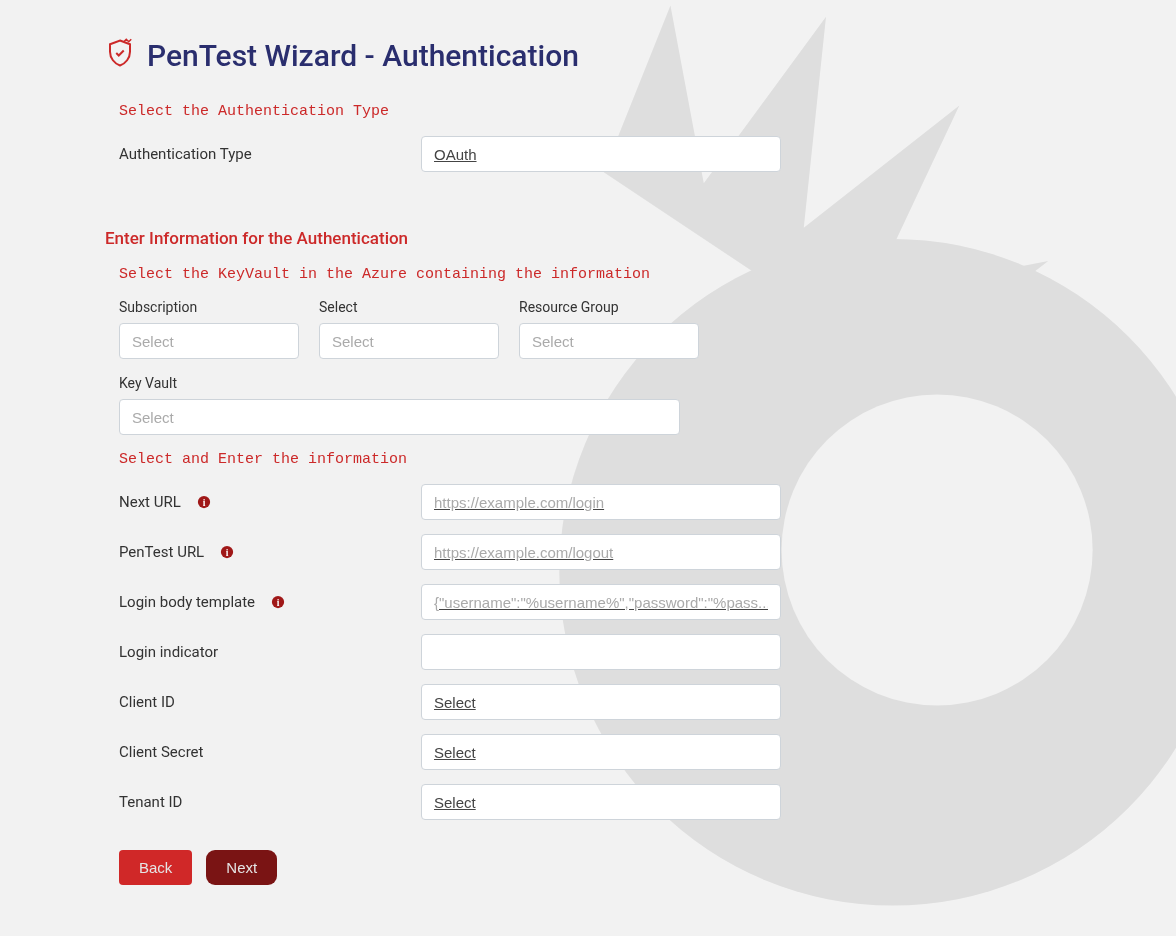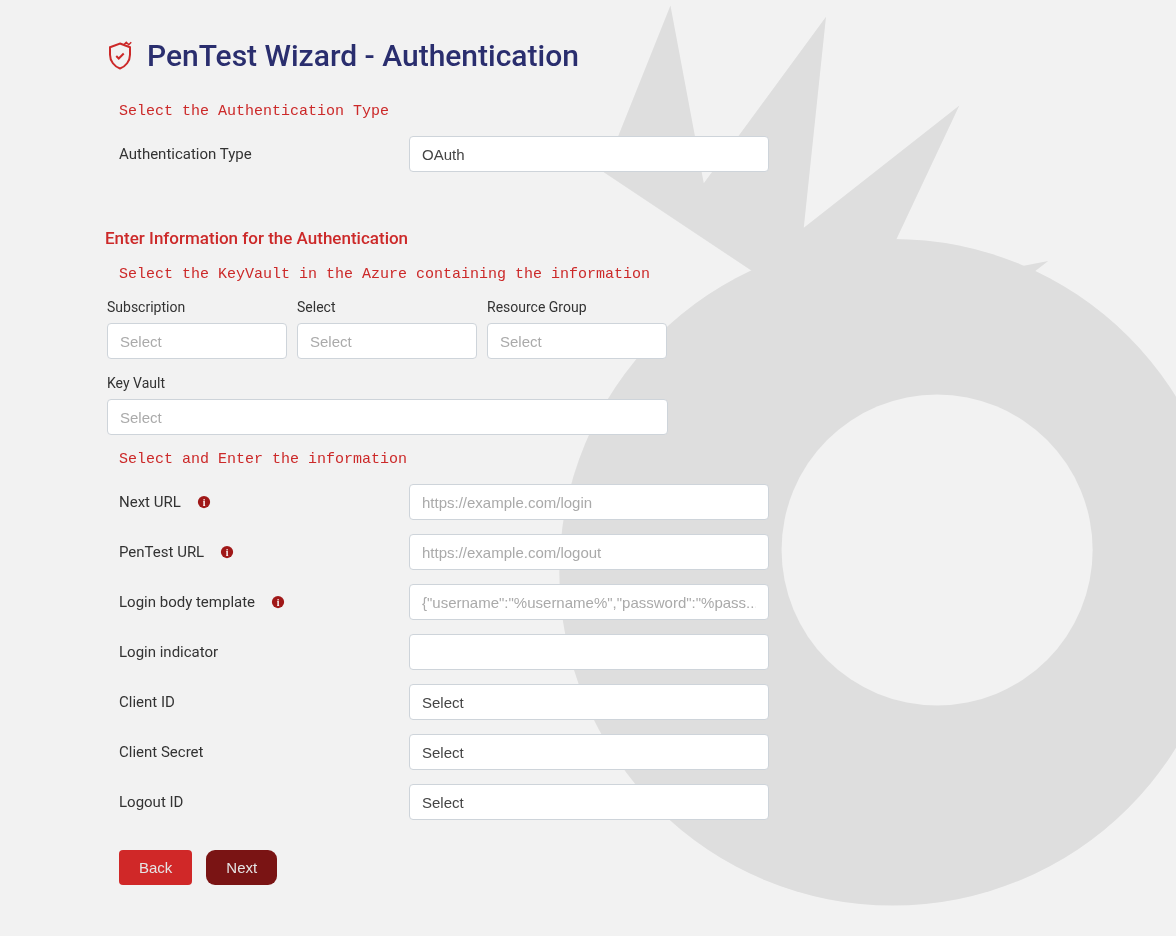--- a/index.html
+++ b/index.html
@@ -33,7 +33,6 @@
     }
     .page-header {
       display: flex;
-      align-items: center;
       gap: 12px;
       margin-bottom: 30px;
     }

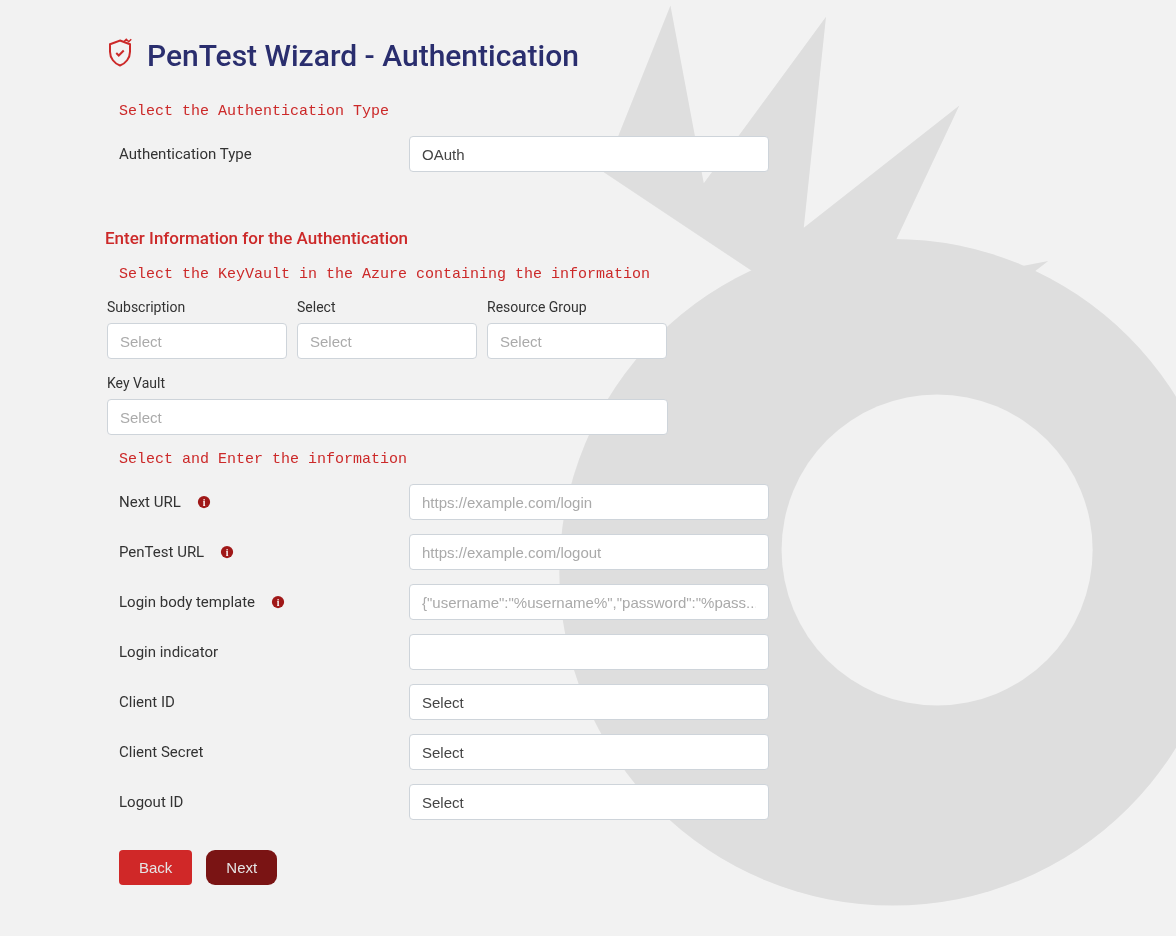--- a/index.html
+++ b/index.html
@@ -68,6 +68,7 @@
       align-items: center;
       margin-bottom: 14px;
       margin-left: 14px;
+      gap: 12px;
     }
     .form-label {
       width: 290px;

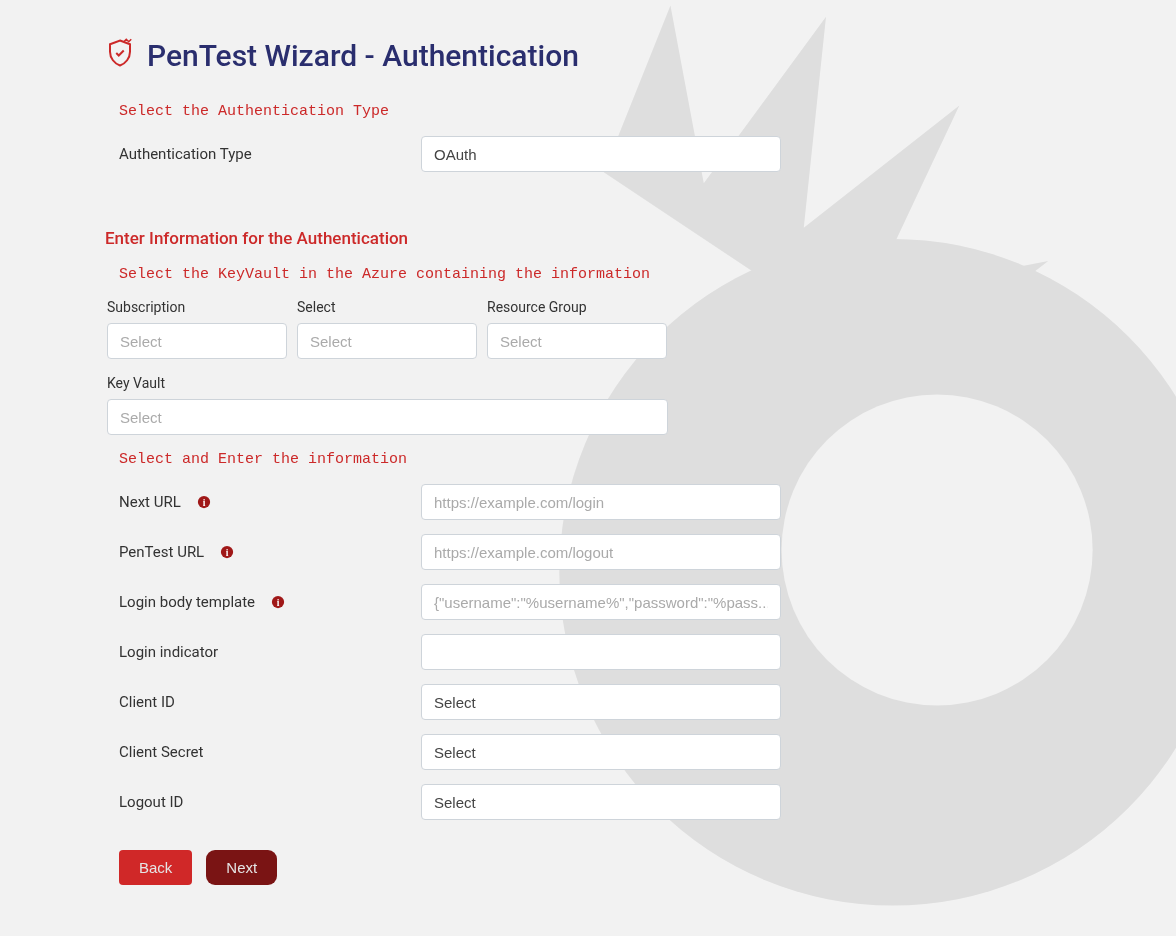--- a/index.html
+++ b/index.html
@@ -94,6 +94,7 @@
       background: #fff;
       color: #444;
       outline: none;
+      text-decoration: underline;
     }
     .form-input::placeholder {
       color: #aaa;

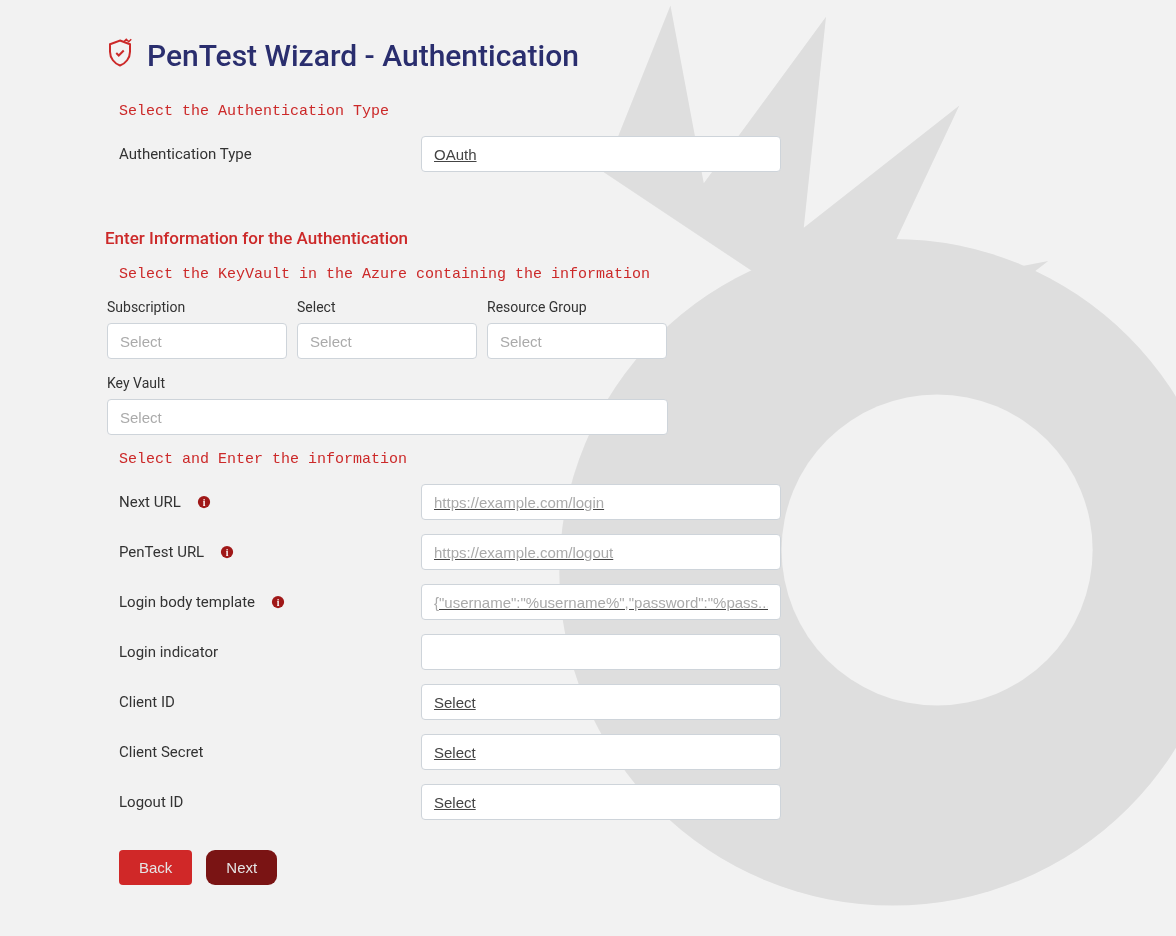--- a/index.html
+++ b/index.html
@@ -106,8 +106,8 @@
     }
     .kv-row {
       display: flex;
-      gap: 10px;
-      margin-left: 2px;
+      gap: 20px;
+      margin-left: 14px;
       margin-bottom: 16px;
     }
     .kv-field {

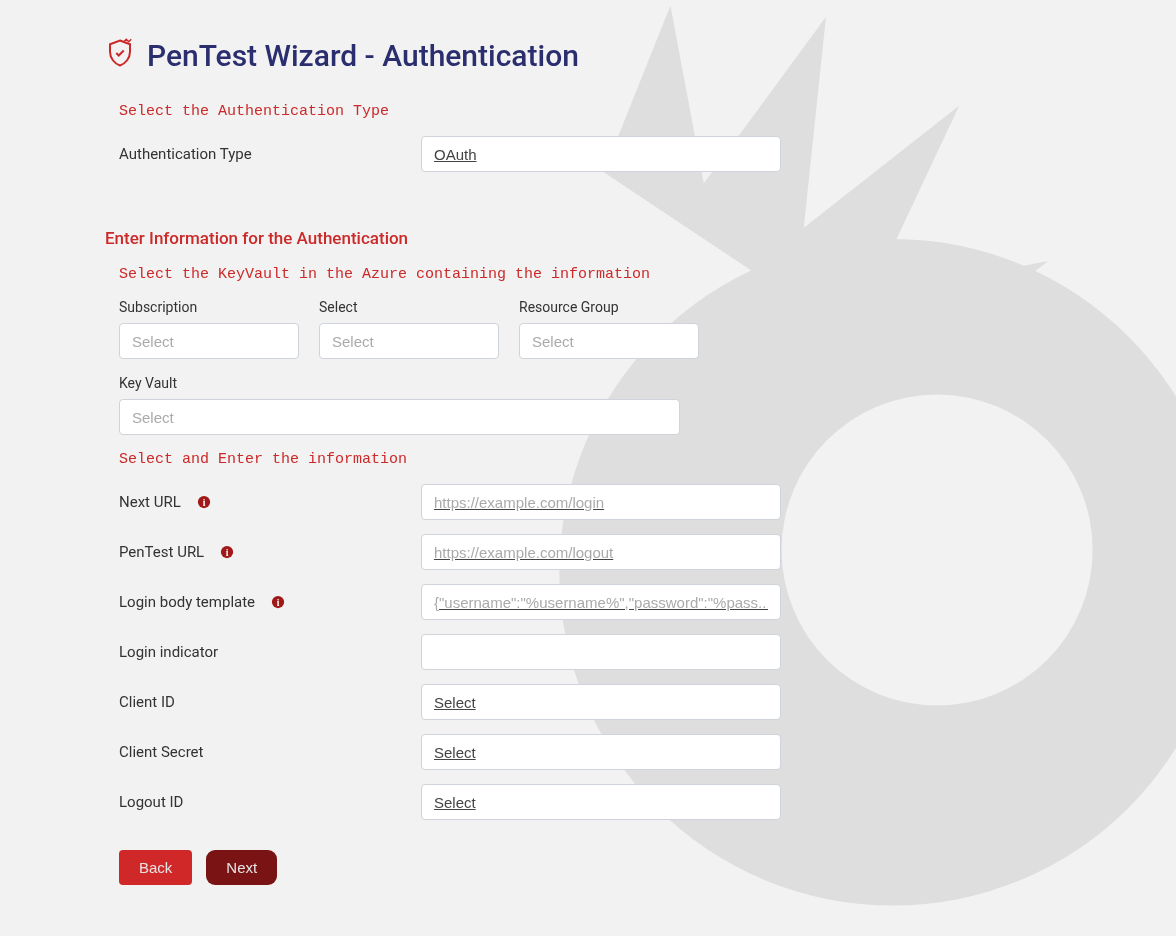--- a/index.html
+++ b/index.html
@@ -286,7 +286,7 @@
   </div>
 
   <div class="form-row">
-    <label class="form-label">Logout ID</label>
+    <label class="form-label">Tenant ID</label>
     <select class="form-select">
       <option>Select</option>
     </select>

